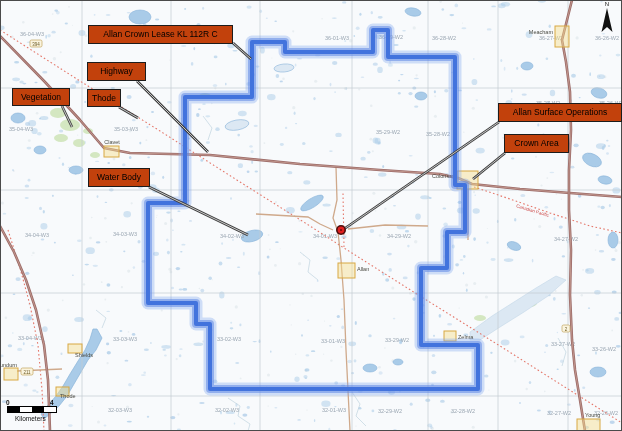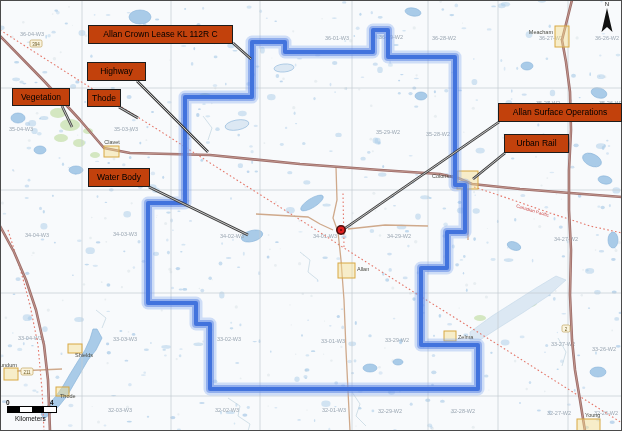--- a/index.html
+++ b/index.html
@@ -838,7 +838,7 @@
   <div class="callout" style="left: 12px; top: 88px; width: 58px; height: 18px;">Vegetation</div>
   <div class="callout" style="left: 88px; top: 168px; width: 62px; height: 19px;">Water Body</div>
   <div class="callout" style="left: 498px; top: 103px; width: 124px; height: 19px;">Allan Surface Operations</div>
-  <div class="callout" style="left: 504px; top: 134px; width: 65px; height: 19px;">Urban Rail</div>
+  <div class="callout" style="left: 504px; top: 134px; width: 65px; height: 19px;">Crown Area</div>
 
   <div class="north">
     <div class="north-n">N</div>

